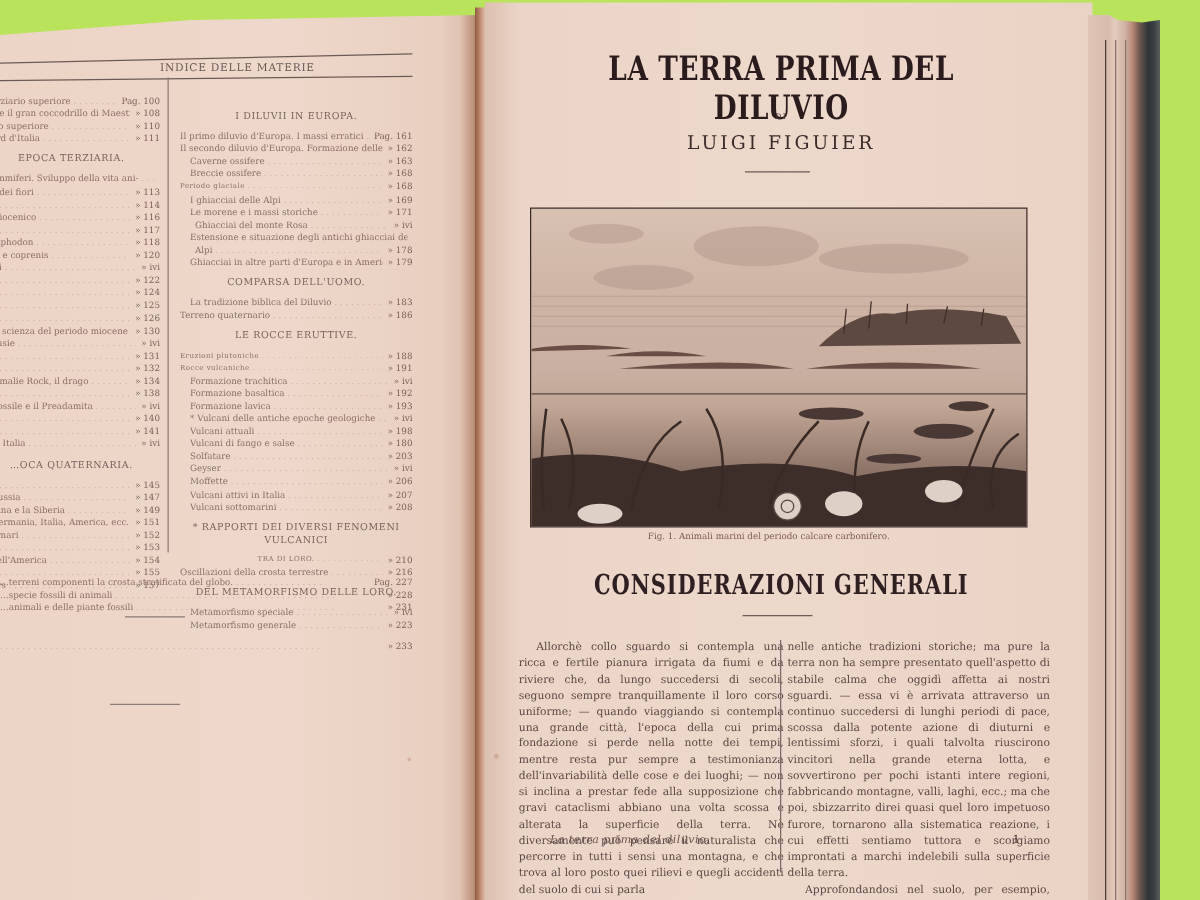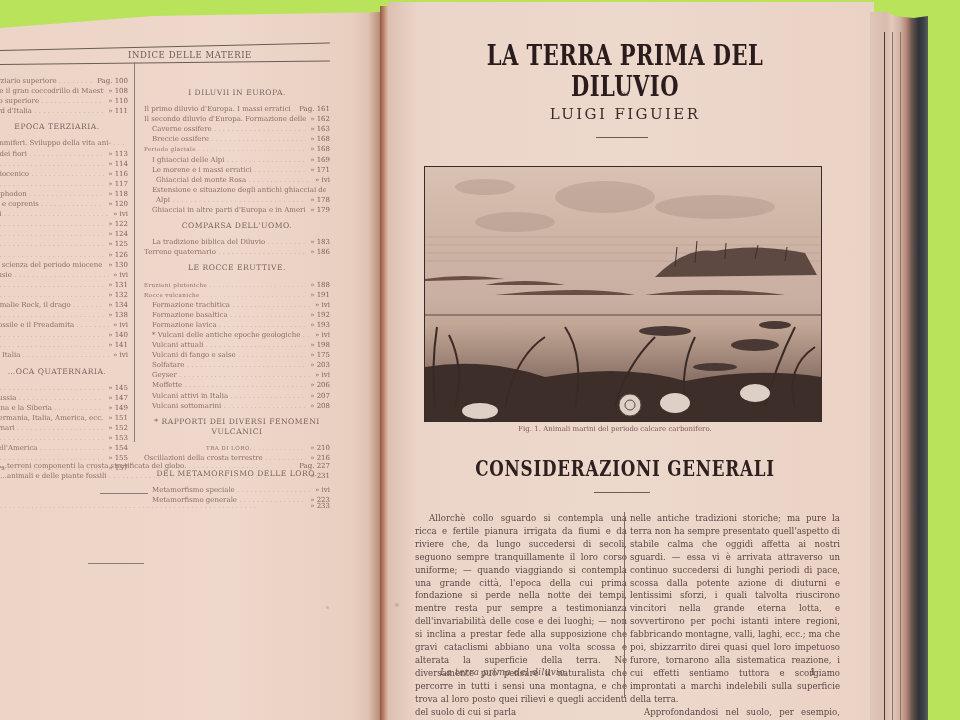--- a/index.html
+++ b/index.html
@@ -282,7 +282,7 @@
         <span class="p">» 169</span>
       </div>
       <div class="row indent">
-        <span class="t">Le morene e i massi erratici</span>
+        <span class="t">Le morene e i massi storiche</span>
         <span class="p">» 171</span>
       </div>
       <div class="row indent2">

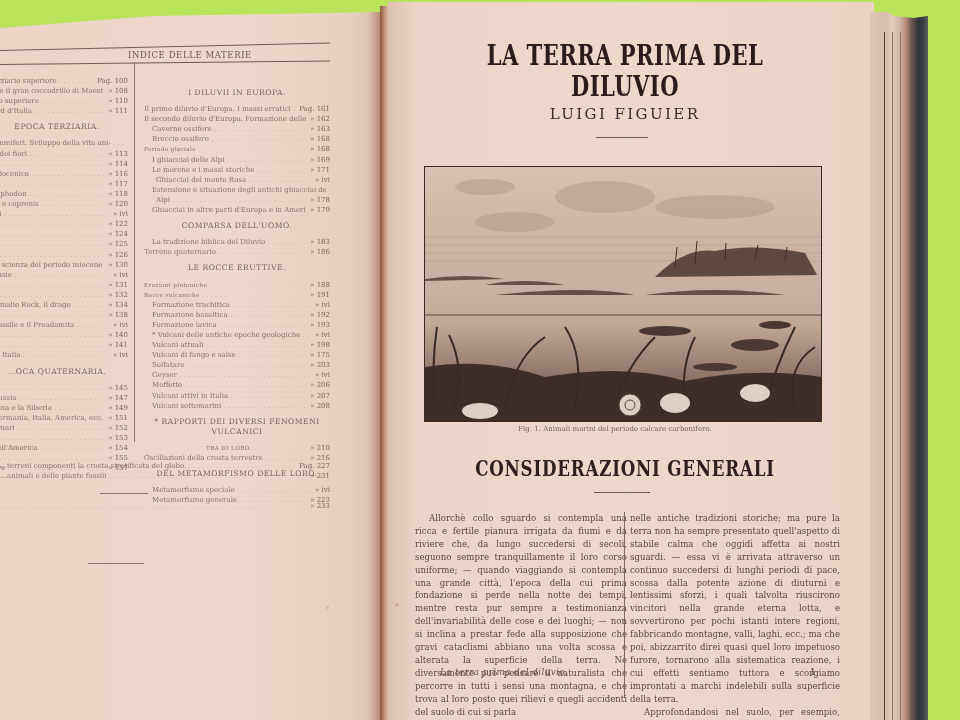--- a/index.html
+++ b/index.html
@@ -341,7 +341,7 @@
       </div>
       <div class="row indent">
         <span class="t">Vulcani di fango e salse</span>
-        <span class="p">» 175</span>
+        <span class="p">» 180</span>
       </div>
       <div class="row indent">
         <span class="t">Solfatare</span>

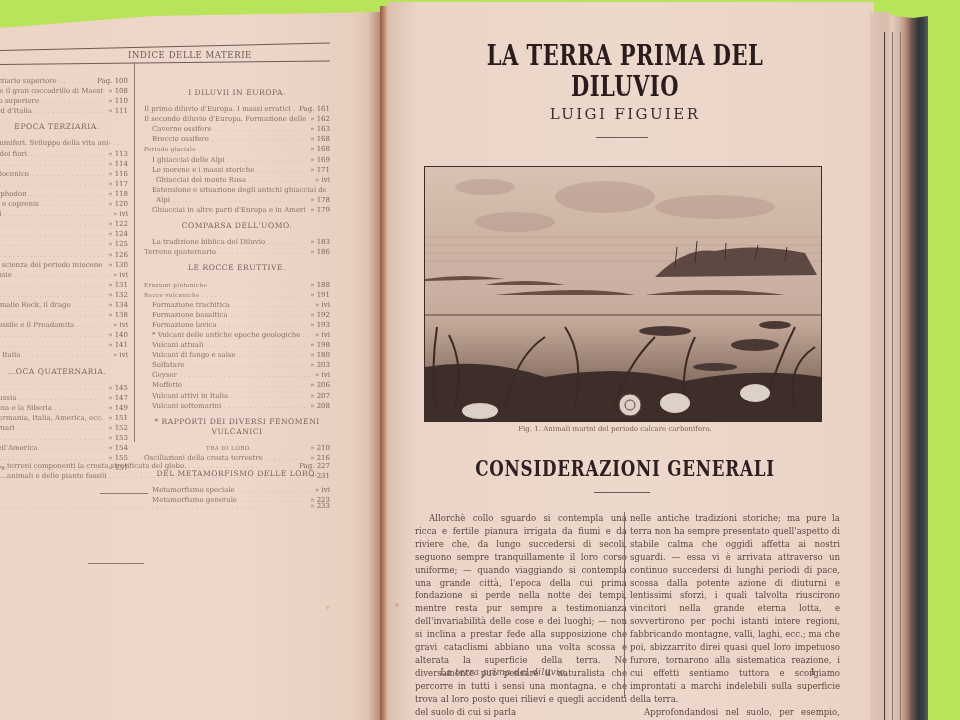--- a/index.html
+++ b/index.html
@@ -389,6 +389,10 @@
         <span class="p">Pag. 227</span>
       </div>
       <div class="row">
+        <span class="t">…specie fossili di animali</span>
+        <span class="p">» 228</span>
+      </div>
+      <div class="row">
         <span class="t">…animali e delle piante fossili</span>
         <span class="p">» 231</span>
       </div>

